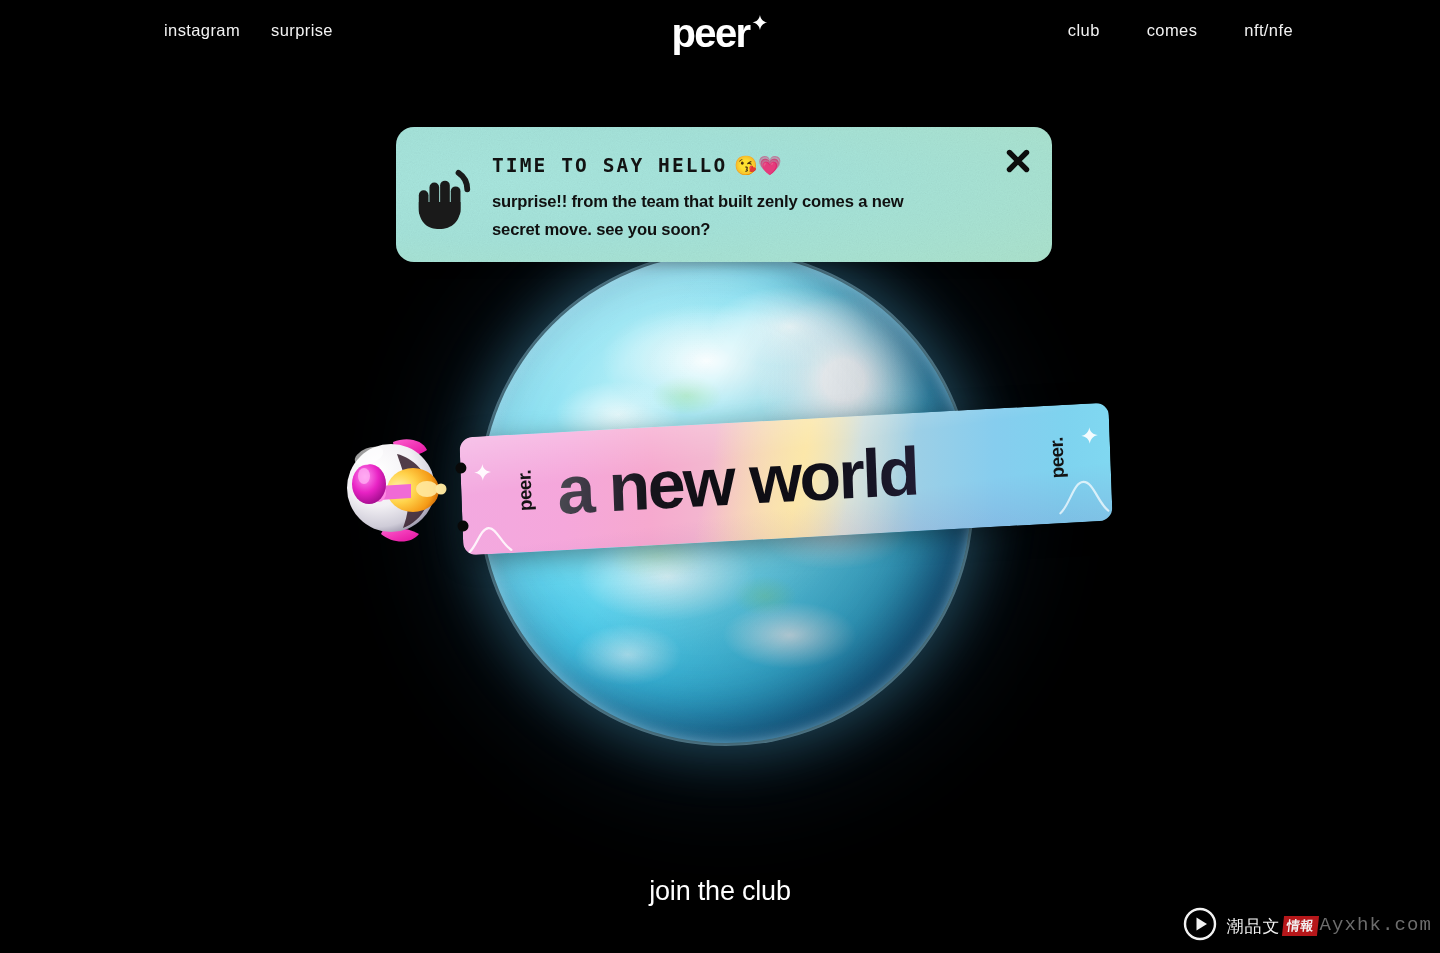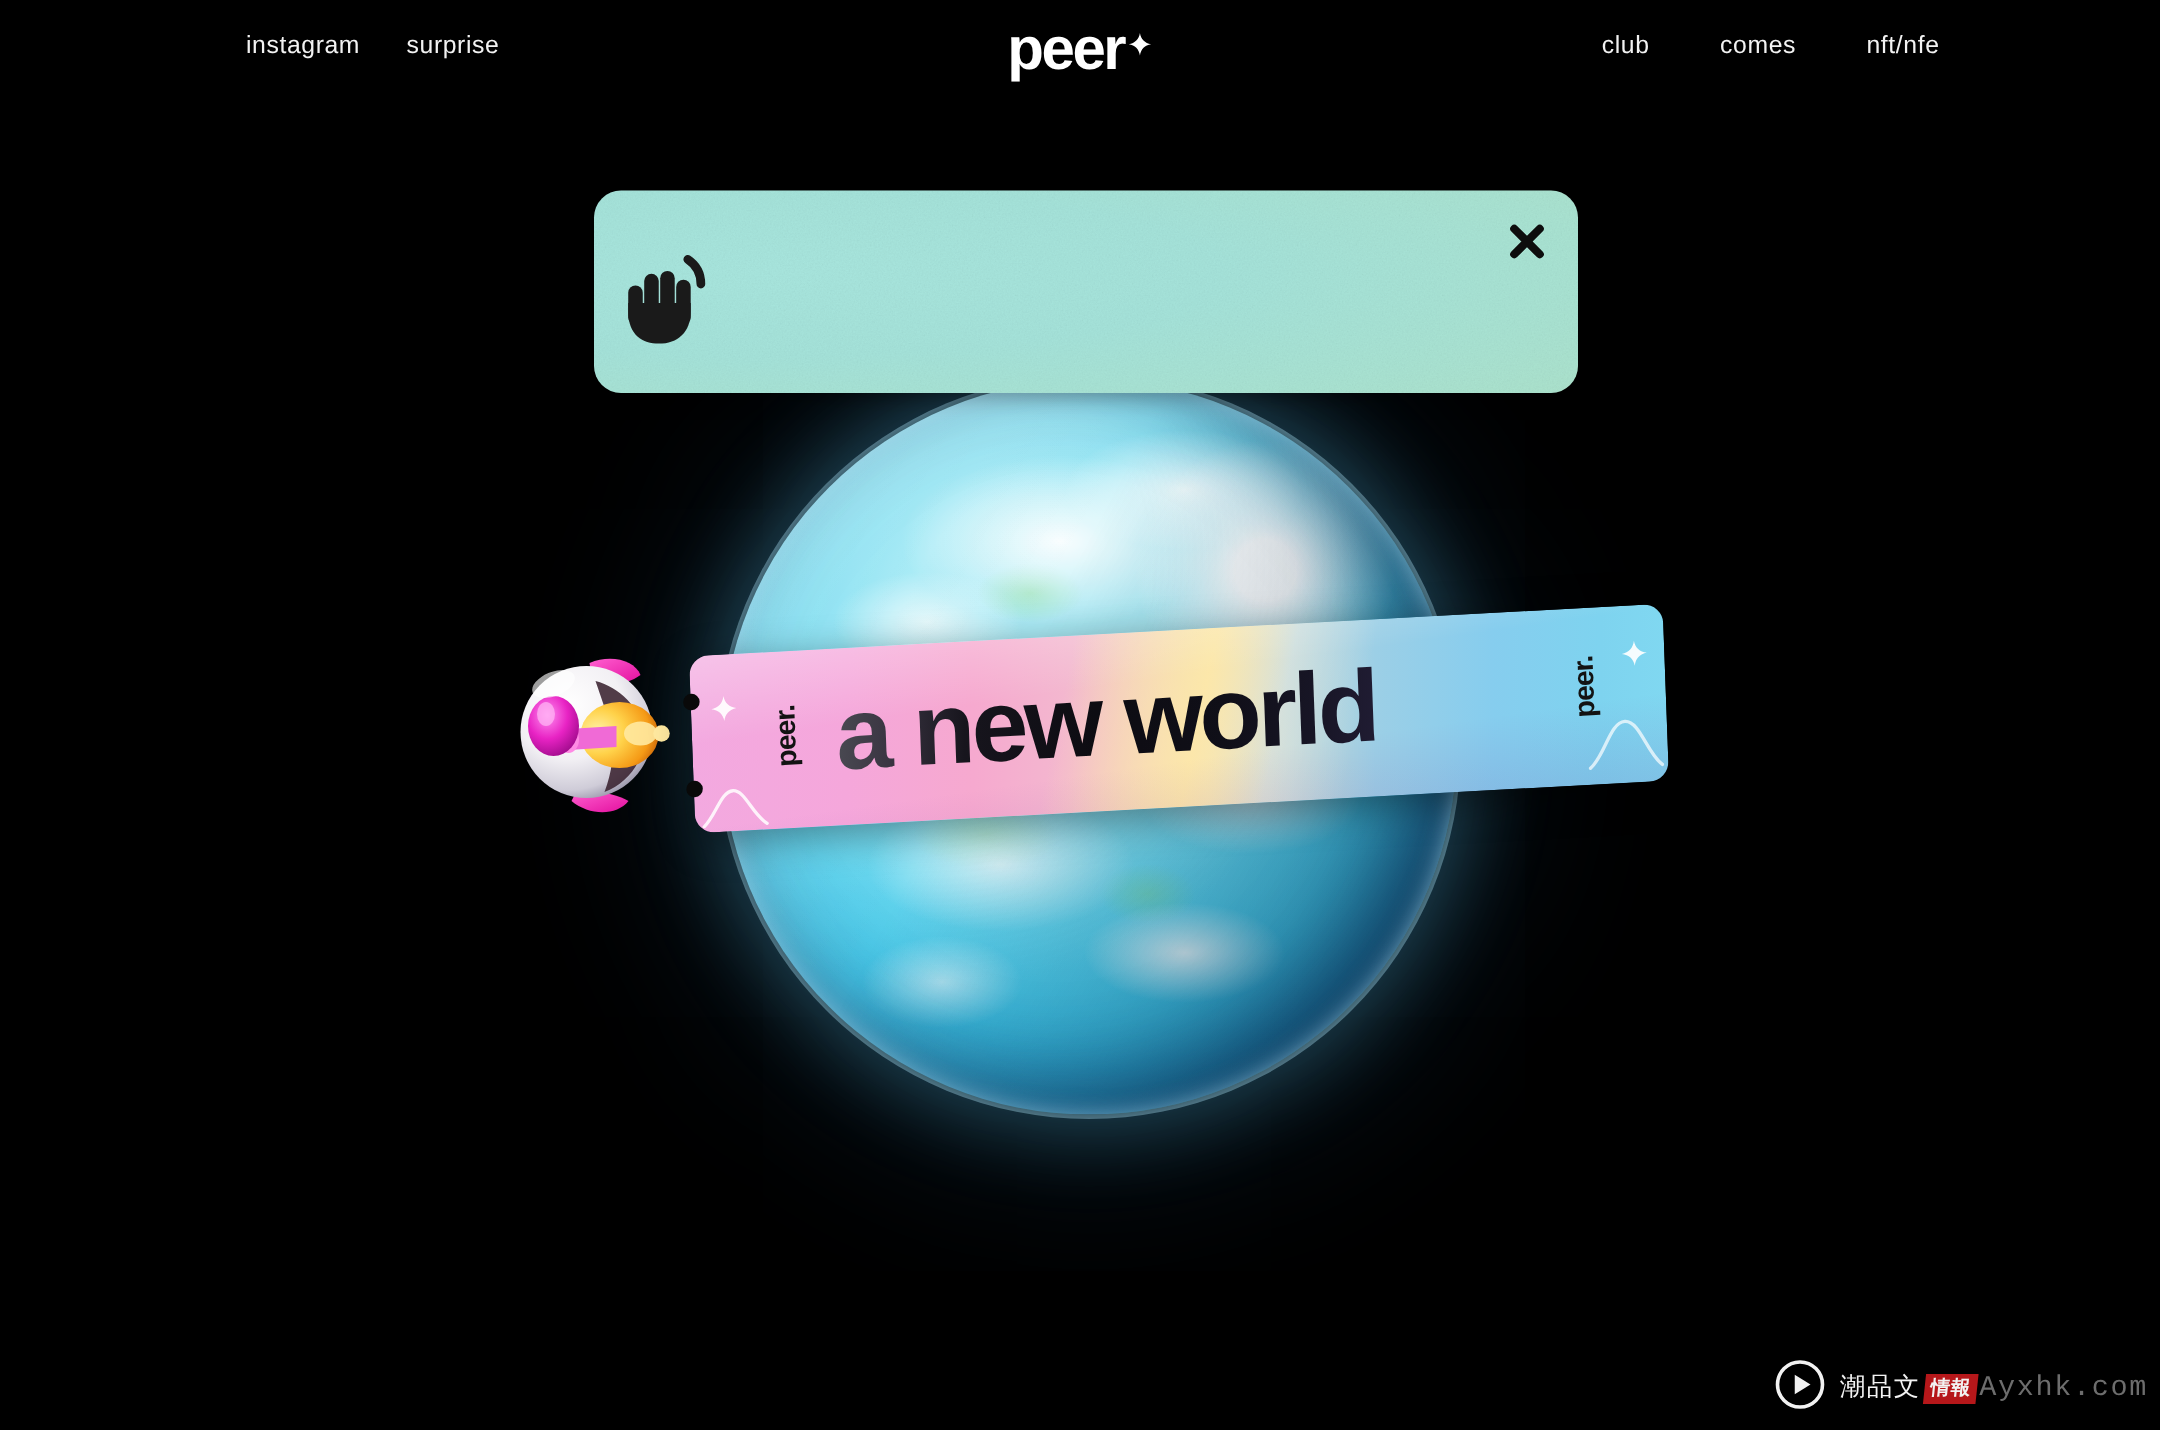--- a/index.html
+++ b/index.html
@@ -33,7 +33,7 @@
 
   .logo {
     position:absolute; left:50%; top:14px; transform:translateX(-50%);
-    display:flex; align-items:center; line-height:1;
+    display:flex; align-items:flex-start; line-height:1;
     cursor:pointer;
   }
   .logo-word {

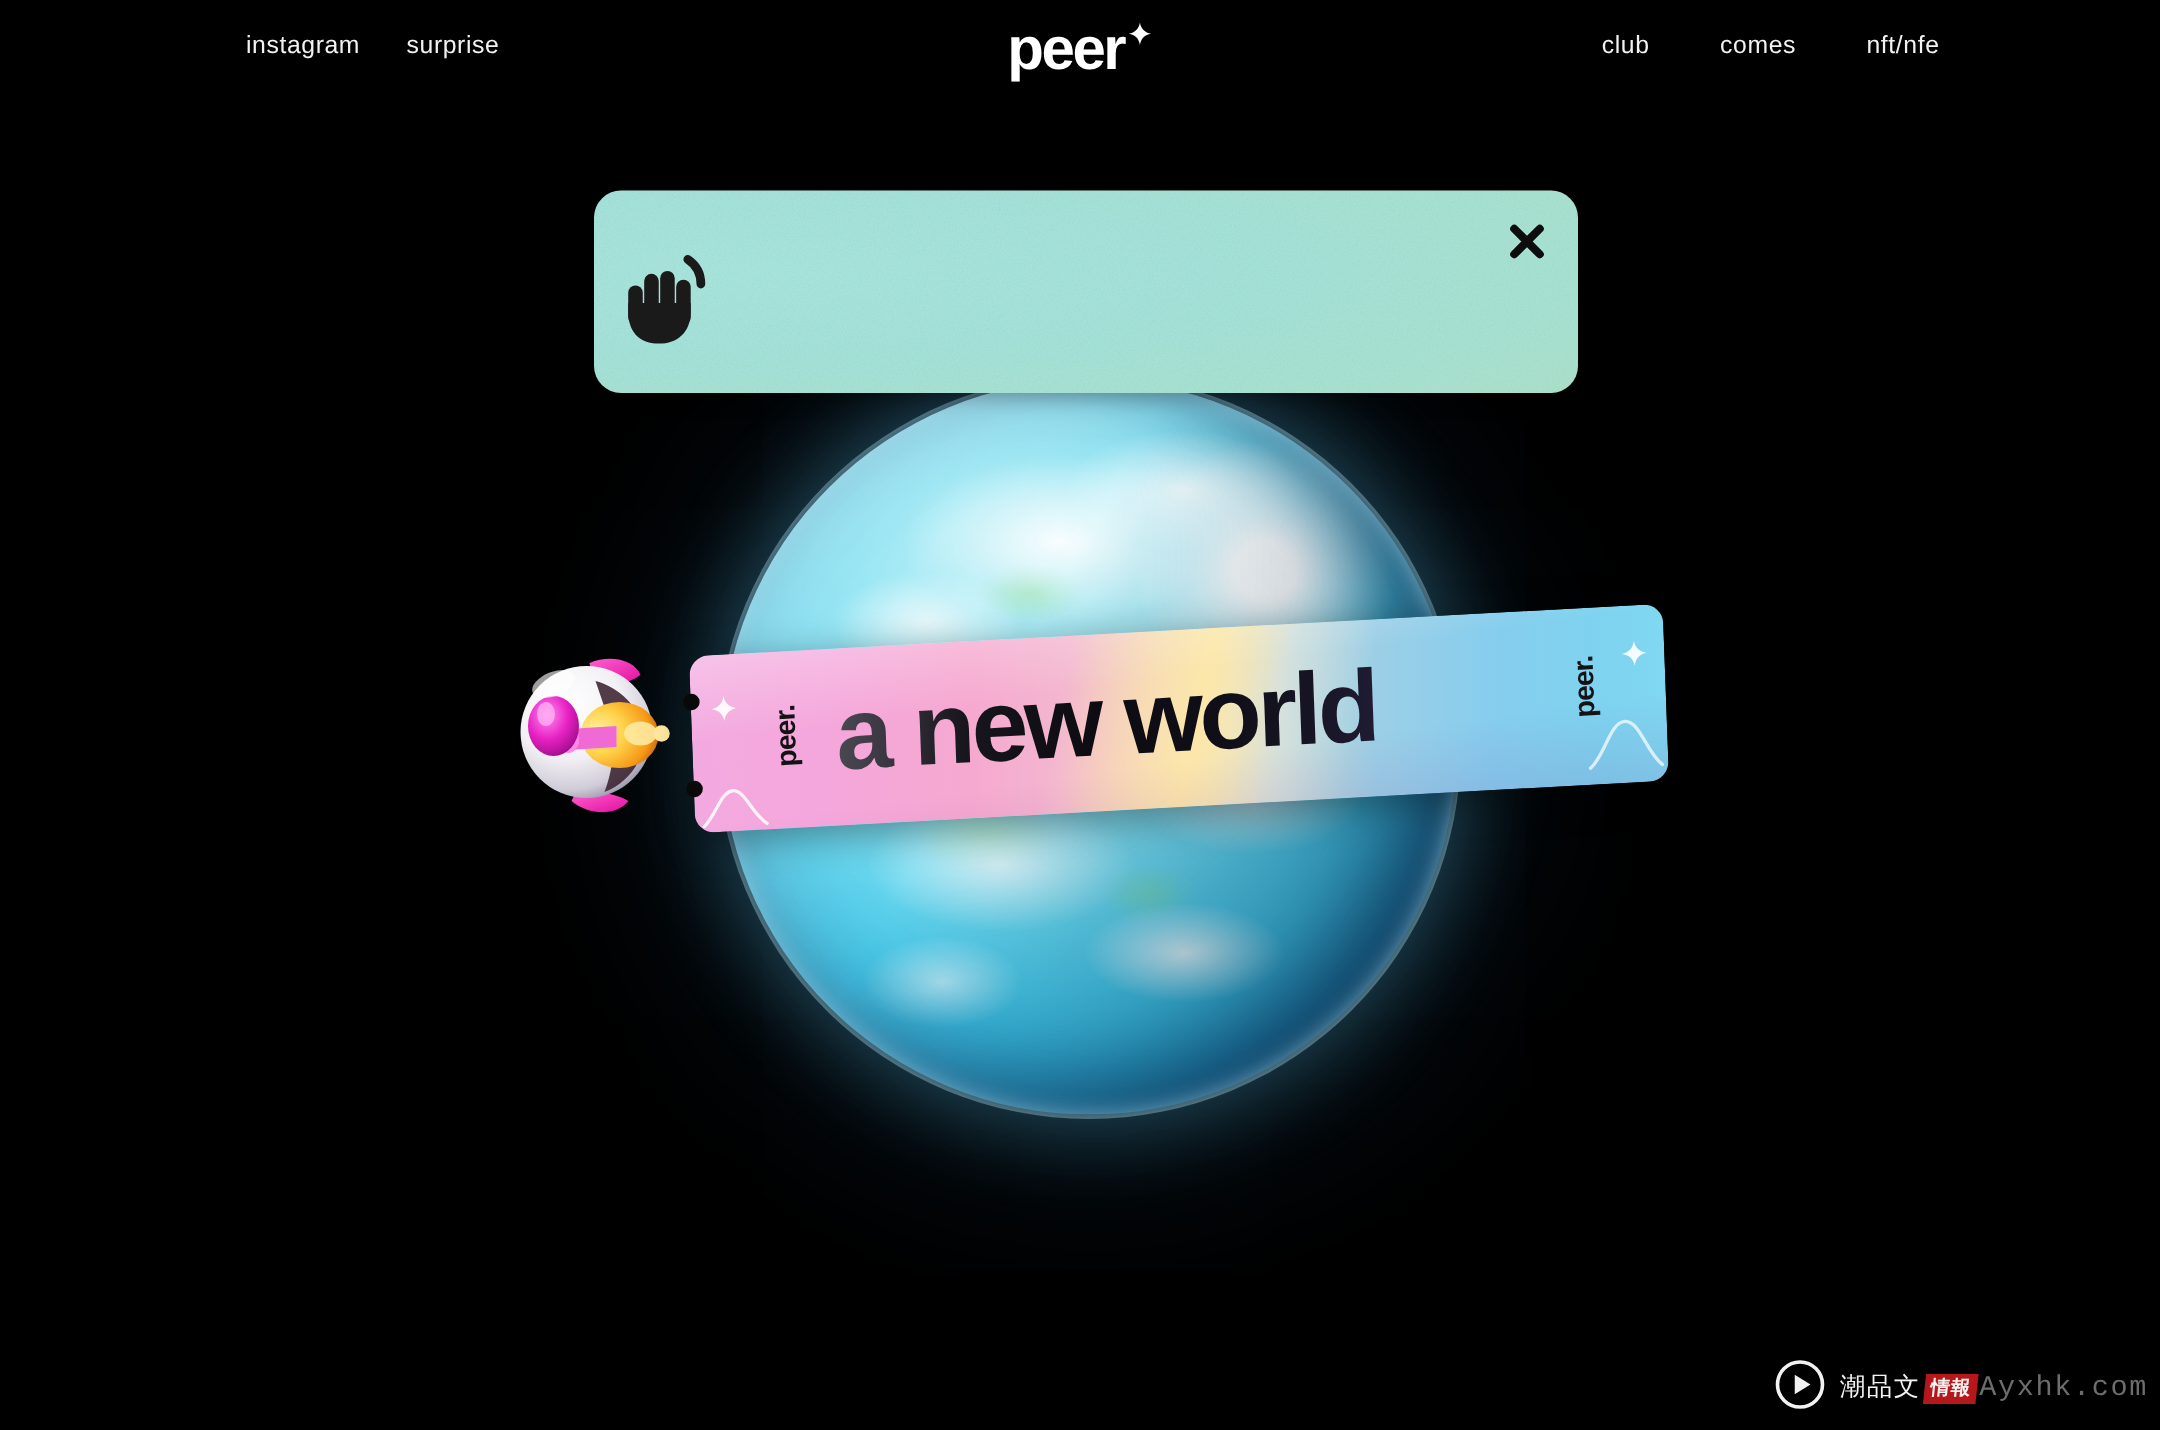--- a/index.html
+++ b/index.html
@@ -365,6 +365,13 @@
         </svg>
       </div>
 
+      <div class="hello-text">
+        <div class="hello-title">
+          <span>TIME TO SAY HELLO</span>
+          <span class="hello-title-emoji">😘💗</span>
+        </div>
+        <div class="hello-body">surprise!! from the team that built zenly comes a new secret move. see you soon?</div>
+      </div>
     </div>
 
     <button class="close-btn" aria-label="close">

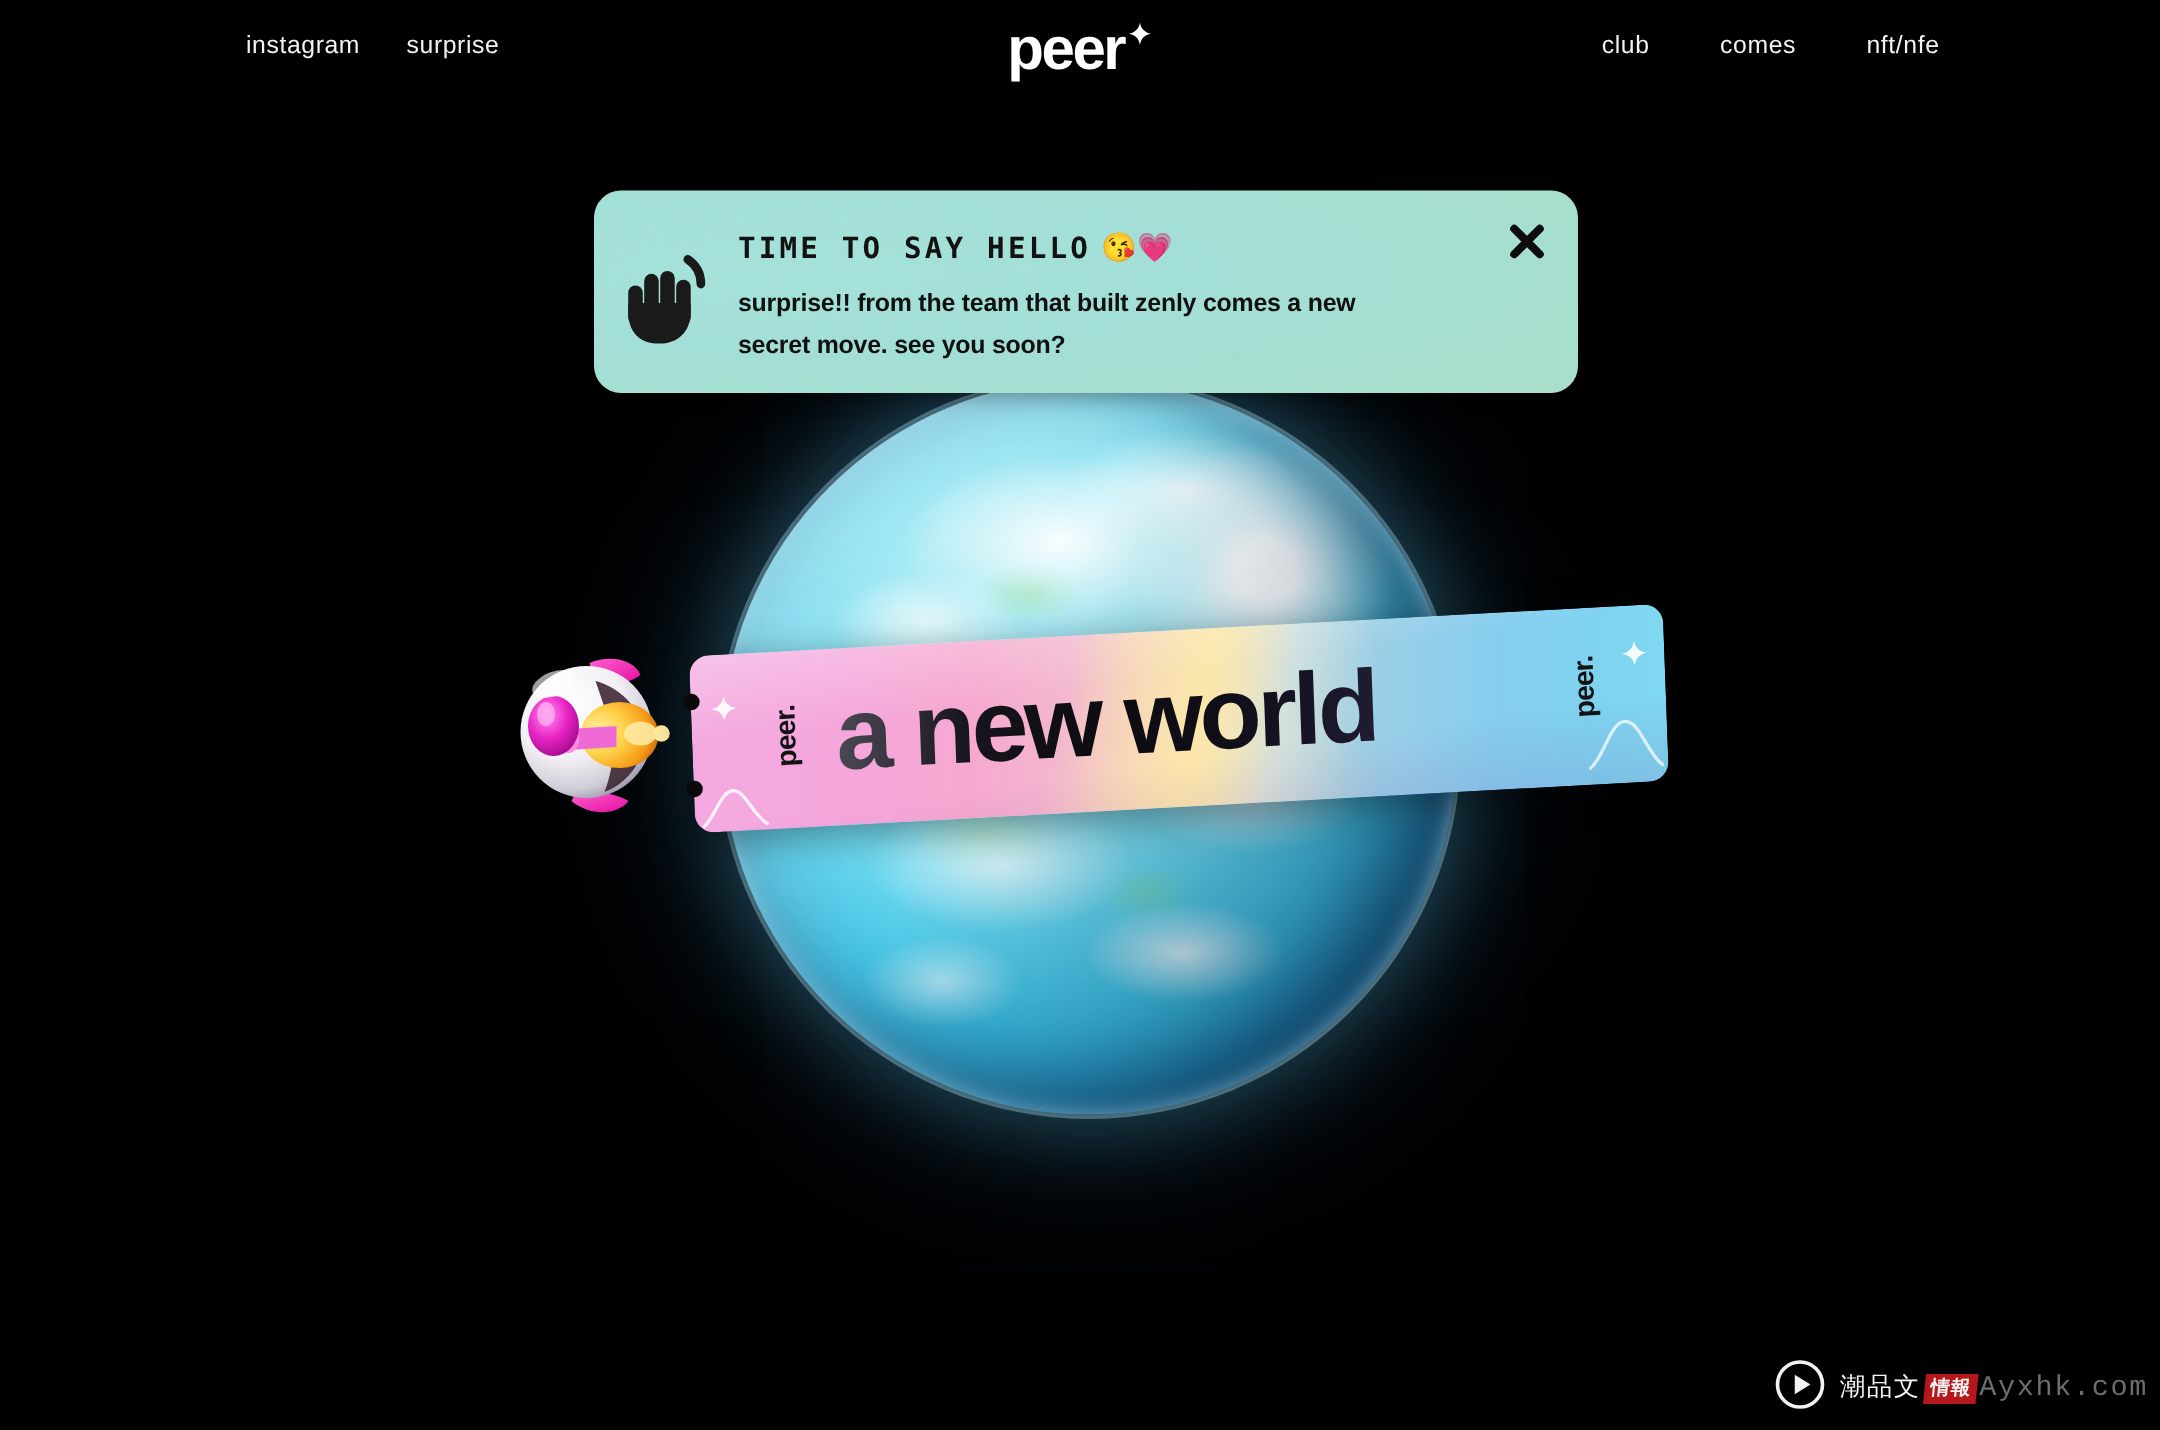--- a/index.html
+++ b/index.html
@@ -381,6 +381,7 @@
     </button>
   </div>
 
+  <div class="join-club">join the club</div>
 
   <div class="watermark">
     <span>

